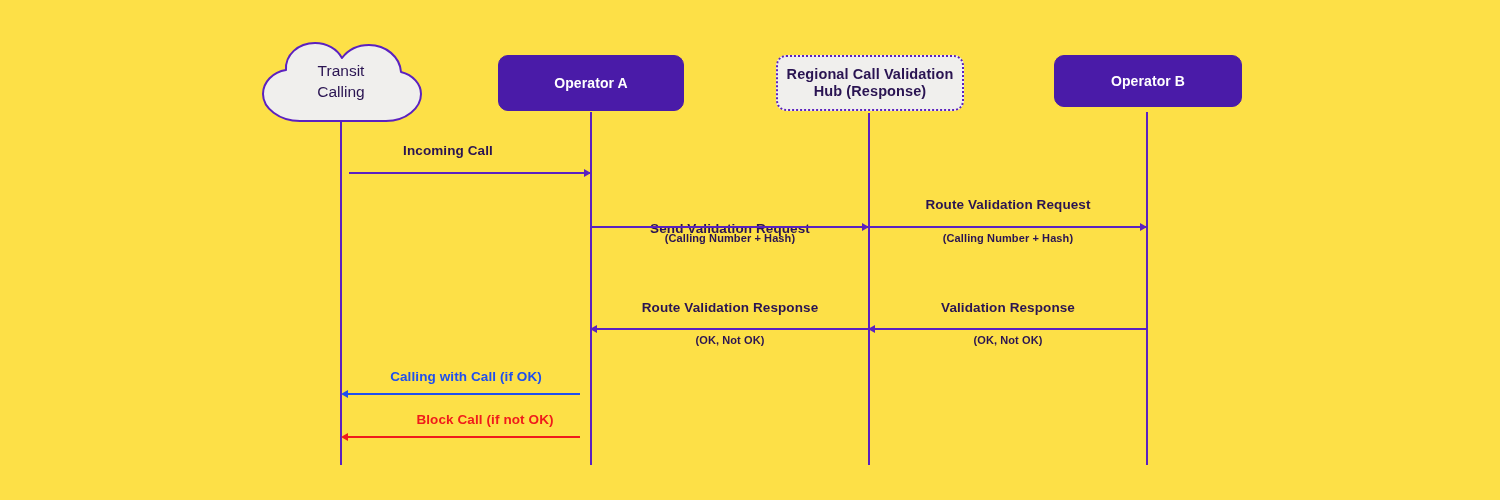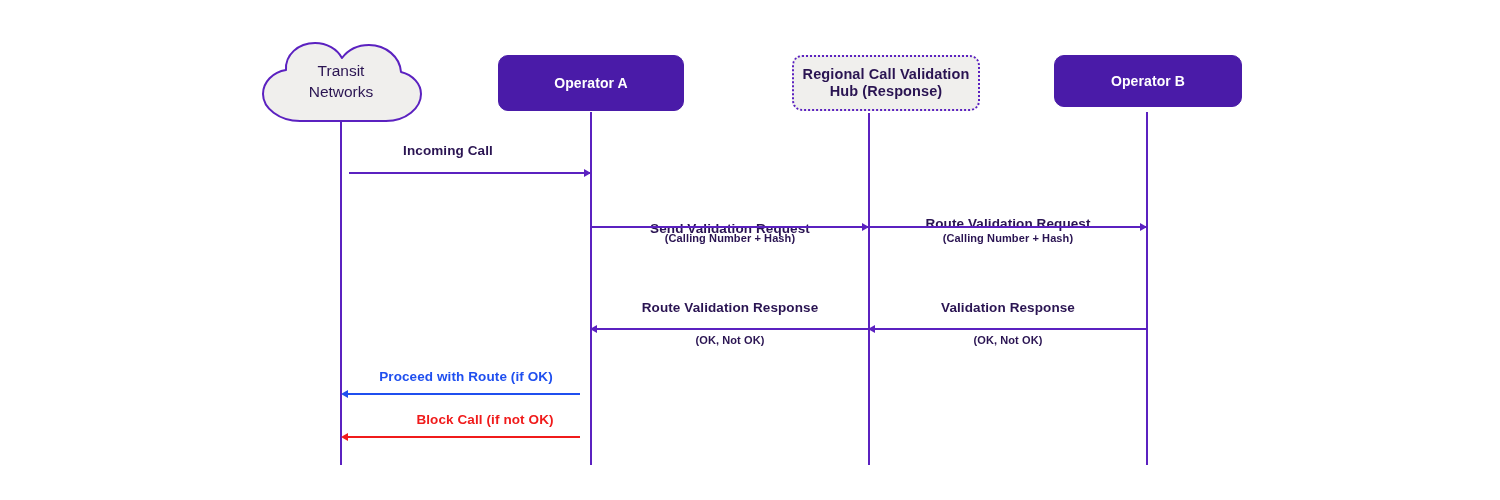--- a/index.html
+++ b/index.html
@@ -11,7 +11,7 @@
     position: relative;
     width: 1500px;
     height: 500px;
-    background: #ffffff;
+    background: #fde047;
     overflow: hidden;
     font-family: "Liberation Sans", sans-serif;
   }

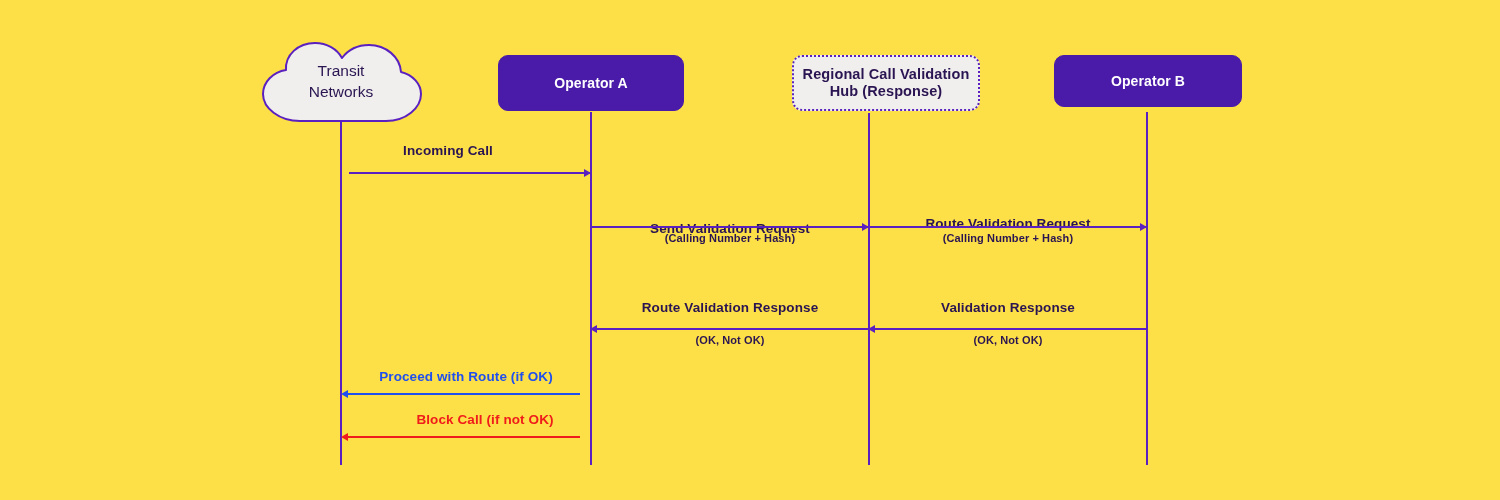--- a/index.html
+++ b/index.html
@@ -133,7 +133,7 @@
     <span>Operator A</span>
   </div>
 
-  <div class="node node-dotted" style="left:776px; top:55px; width:188px; height:56px; flex-direction:column;margin-left:16px;">
+  <div class="node node-dotted" style="left:776px; top:55px; width:188px; height:56px; flex-direction:column;">
     <span>Regional Call Validation</span>
     <span>Hub (Response)</span>
   </div>

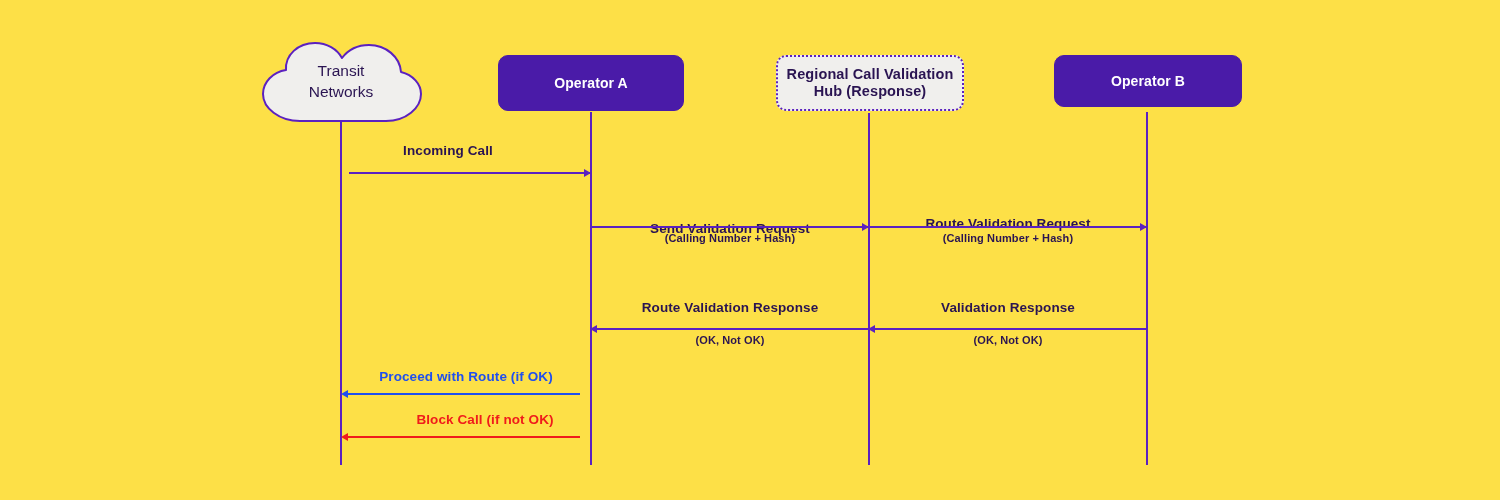--- a/index.html
+++ b/index.html
@@ -125,7 +125,7 @@
     </svg>
     <div class="cloud-label">
       <span>Transit</span>
-      <span>Networks</span>
+      <span>Calling</span>
     </div>
   </div>
 

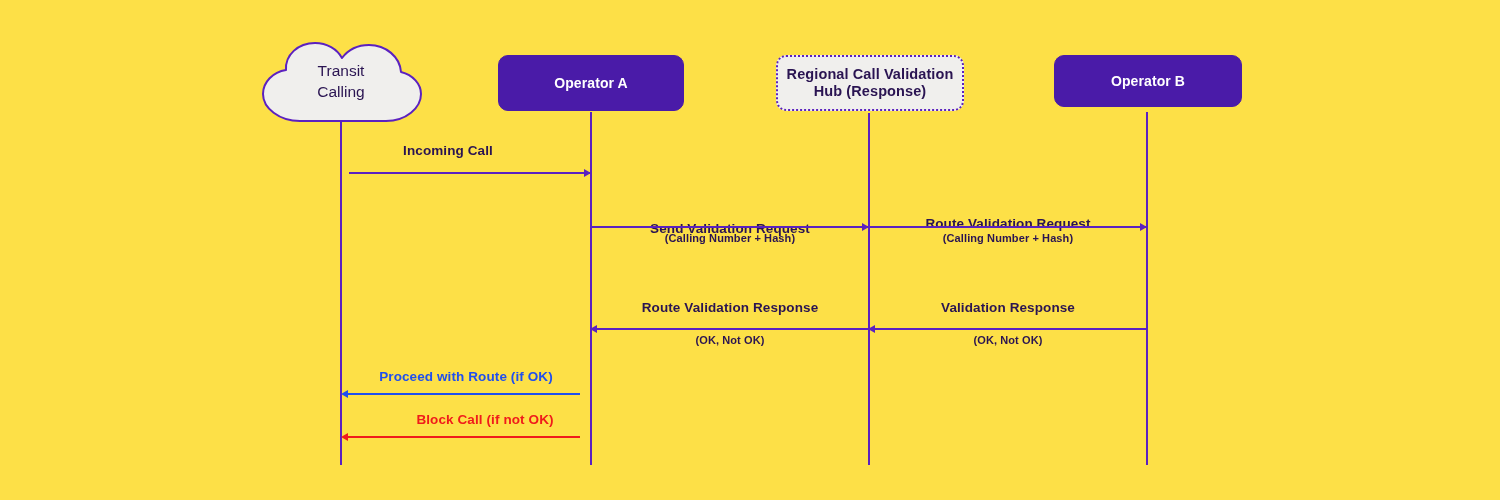--- a/index.html
+++ b/index.html
@@ -151,7 +151,7 @@
   <div class="arrowhead" style="left:862px; top:223px; border-left:7px solid #5B21C0;"></div>
   <div class="msg-sublabel" style="left:591px; top:232px; width:278px; color:#2A1452;">(Calling Number + Hash)</div>
 
-  <div class="msg-label" style="left:869px; top:197px; width:278px; color:#2A1452;margin-top:19px;">Route Validation Request</div>
+  <div class="msg-label" style="left:869px; top:197px; width:278px; color:#2A1452;">Route Validation Request</div>
   <div class="msg-line" style="left:870px; top:226px; width:276px; background:#5B21C0;"></div>
   <div class="arrowhead" style="left:1140px; top:223px; border-left:7px solid #5B21C0;"></div>
   <div class="msg-sublabel" style="left:869px; top:232px; width:278px; color:#2A1452;">(Calling Number + Hash)</div>

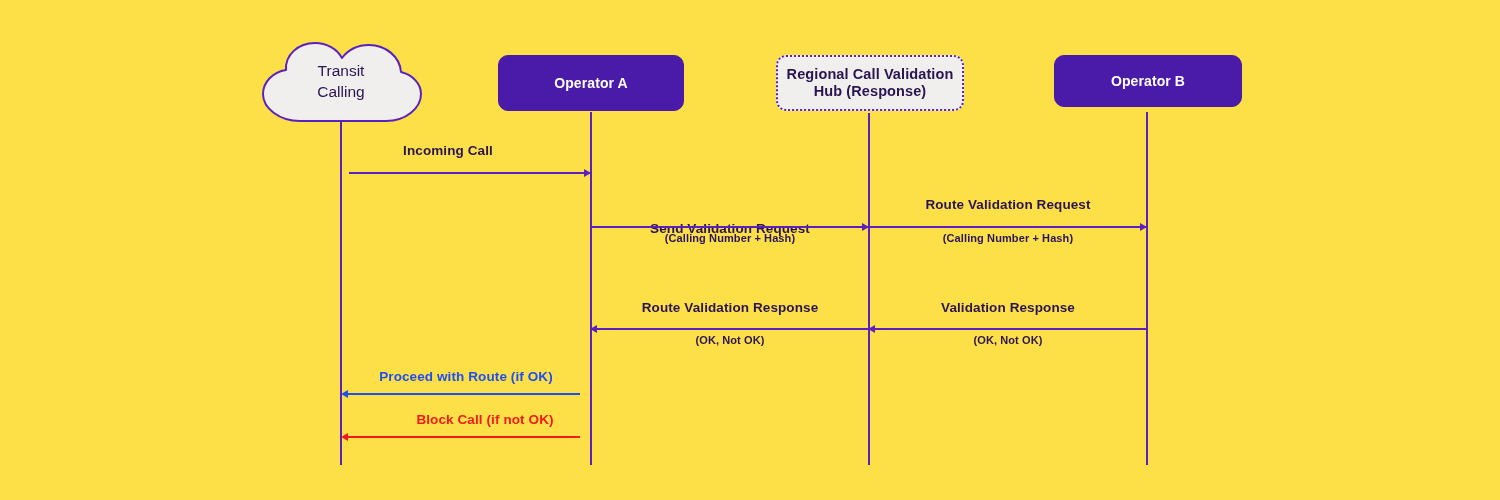--- a/index.html
+++ b/index.html
@@ -166,7 +166,7 @@
   <div class="arrowhead" style="left:868px; top:325px; border-right:7px solid #5B21C0;"></div>
   <div class="msg-sublabel" style="left:869px; top:334px; width:278px; color:#2A1452;">(OK, Not OK)</div>
 
-  <div class="msg-label" style="left:341px; top:369px; width:250px; color:#1F4FEF;">Proceed with Route (if OK)</div>
+  <div class="msg-label" style="left:341px; top:369px; width:250px; color:#1F4FEF;">Calling with Call (if OK)</div>
   <div class="msg-line" style="left:348px; top:393px; width:232px; background:#1F4FEF;"></div>
   <div class="arrowhead" style="left:341px; top:390px; border-right:7px solid #1F4FEF;"></div>
 

